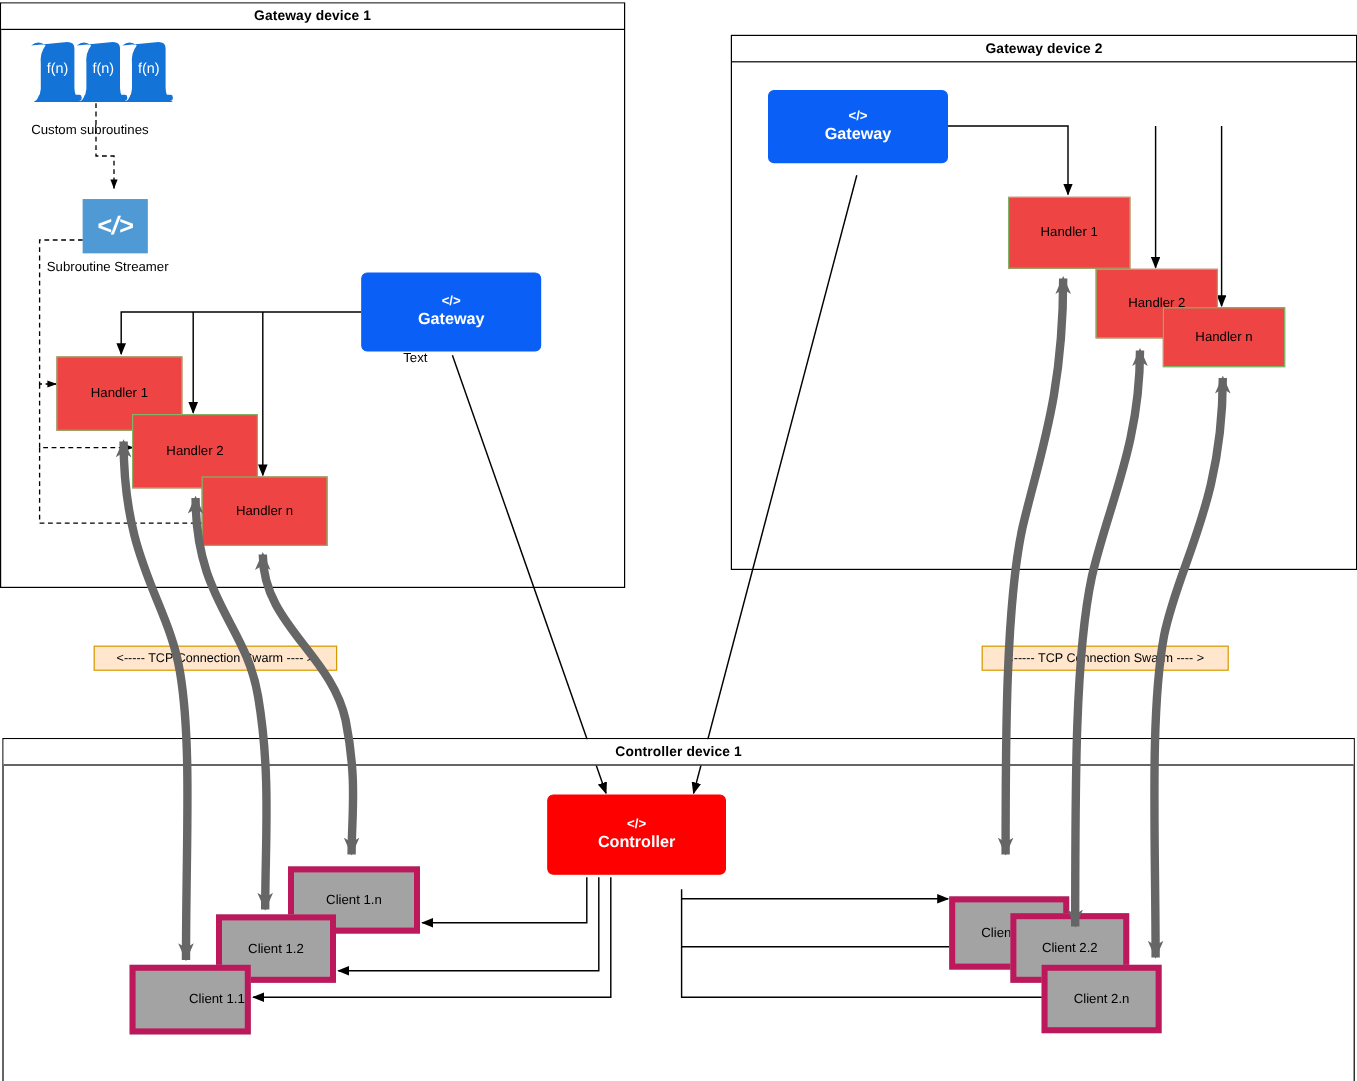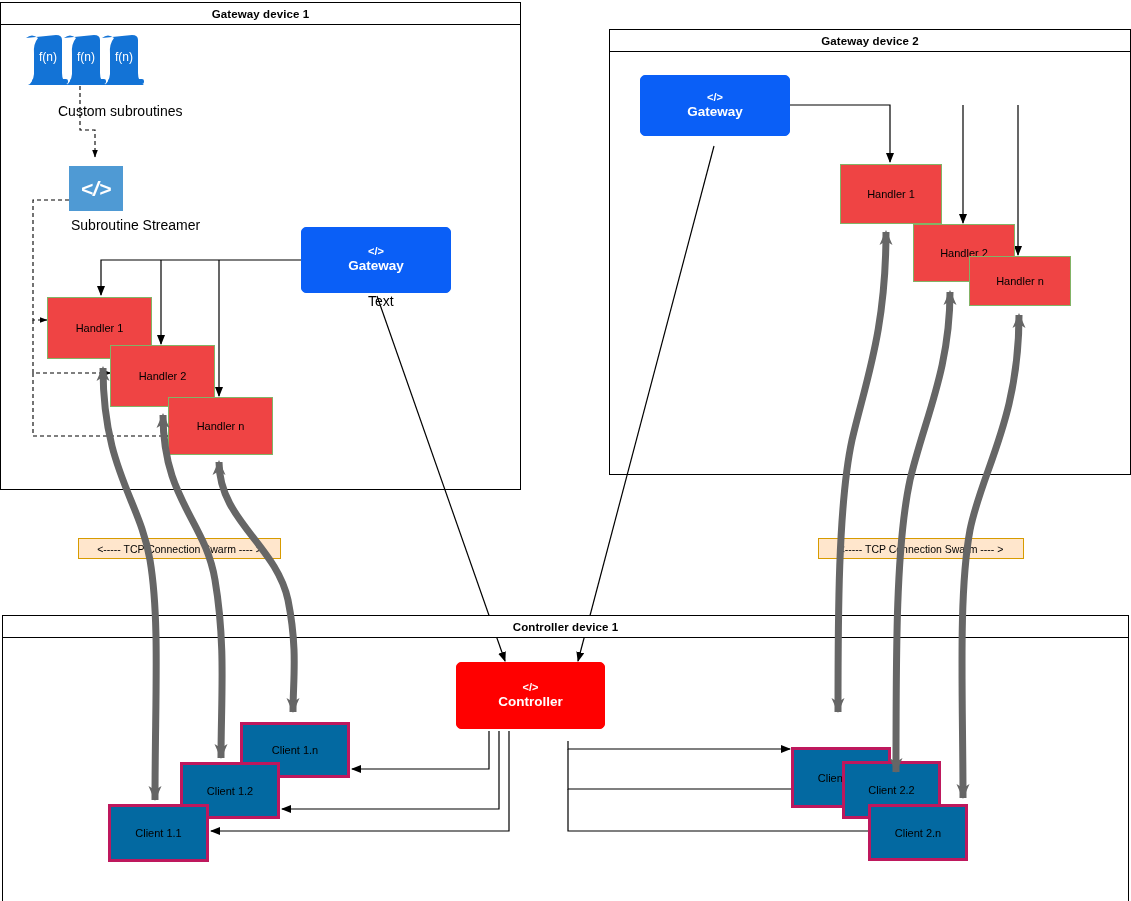--- a/index.html
+++ b/index.html
@@ -34,7 +34,7 @@
       border:1px solid #d79b00;display:flex;align-items:center;justify-content:center;
       font-size:10.5px;color:#000;white-space:nowrap;}
 
-  .cap{position:absolute;font-size:14px;color:#000;white-space:nowrap;margin-left:32px;}
+  .cap{position:absolute;font-size:11px;color:#000;white-space:nowrap;}
 
   svg{position:absolute;left:0;top:0;width:1131px;height:901px;overflow:visible;}
   .lyr-back{z-index:1;}

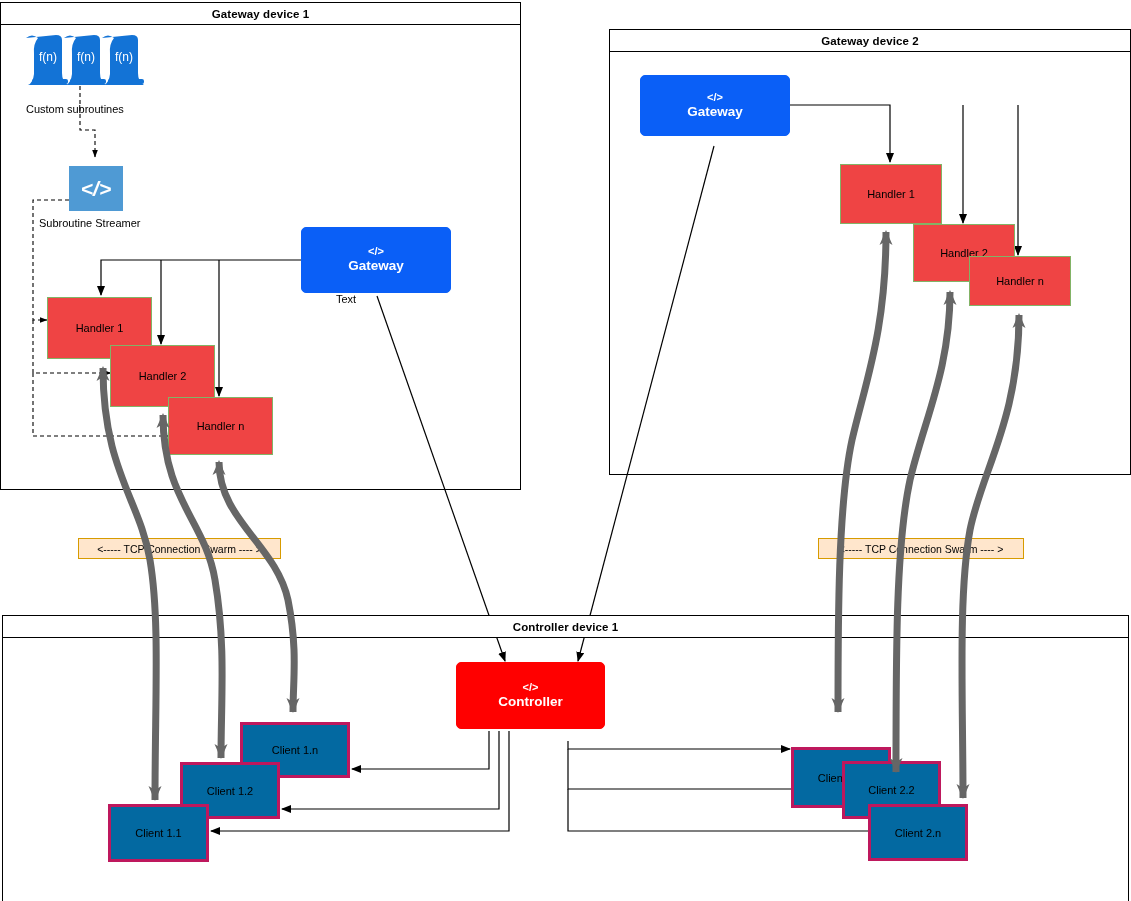--- a/index.html
+++ b/index.html
@@ -18,7 +18,7 @@
   .node{position:absolute;box-sizing:border-box;display:flex;
         align-items:center;justify-content:center;text-align:center;}
   .handler{background:#ef4444;border:1px solid #82b366;font-size:11px;color:#000;}
-  .client{background:#0369a1;border:3px solid #be185d;font-size:11px;color:#000;}
+  .client{background:#a3a3a3;border:5px solid #be185d;font-size:11px;color:#000;}
   .gateway{background:#0a5ff7;border:1px solid #0a5ff7;border-radius:5px;color:#fff;
            flex-direction:column;gap:1px;font-weight:bold;}
   .controller{background:#ff0000;border:1px solid #ff0000;border-radius:5px;color:#fff;

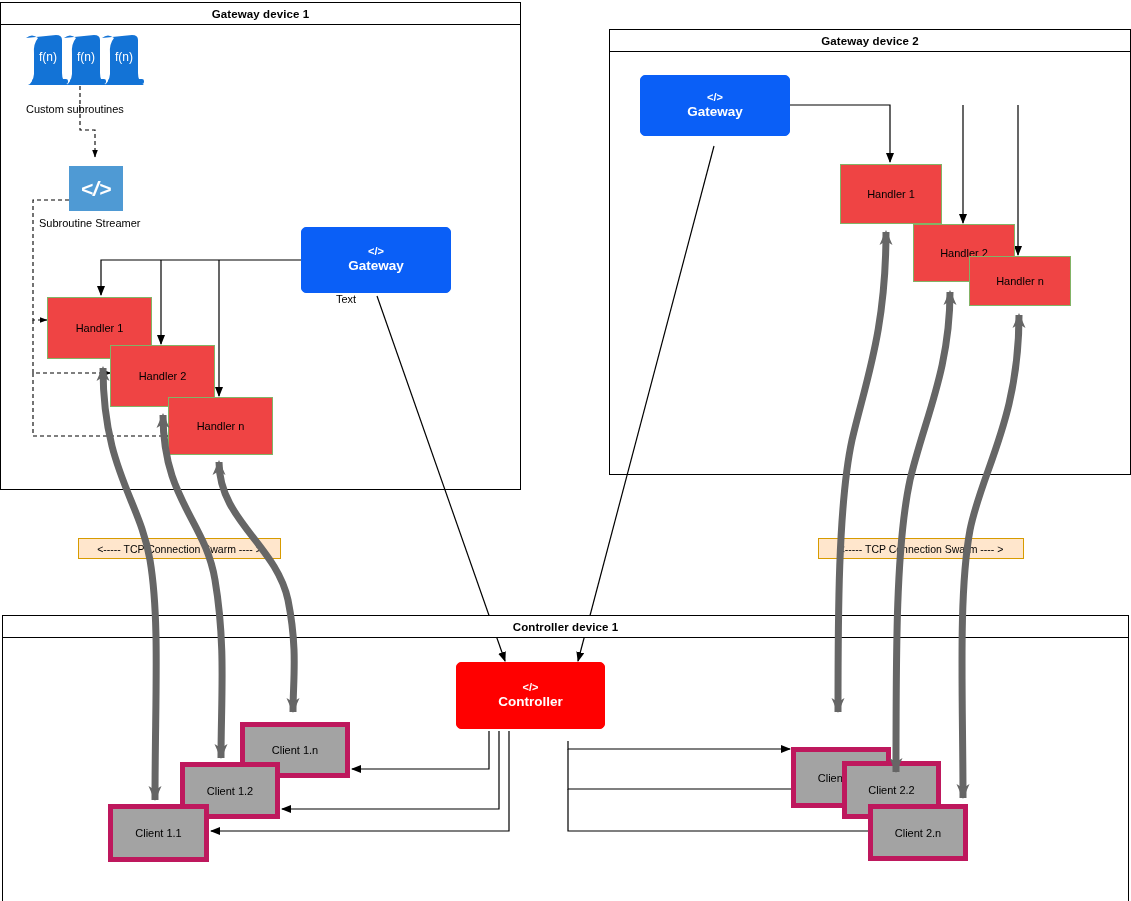--- a/index.html
+++ b/index.html
@@ -183,7 +183,7 @@
   <div class="node client" style="left:180px;top:762px;width:100px;height:57px;">
     <span>Client 1.2</span>
   </div>
-  <div class="node client" style="left:108px;top:804px;width:101px;height:58px;">
+  <div class="node client" style="left:108px;top:804px;width:101px;height:58px;justify-content:flex-end;">
     <span>Client 1.1</span>
   </div>
 

